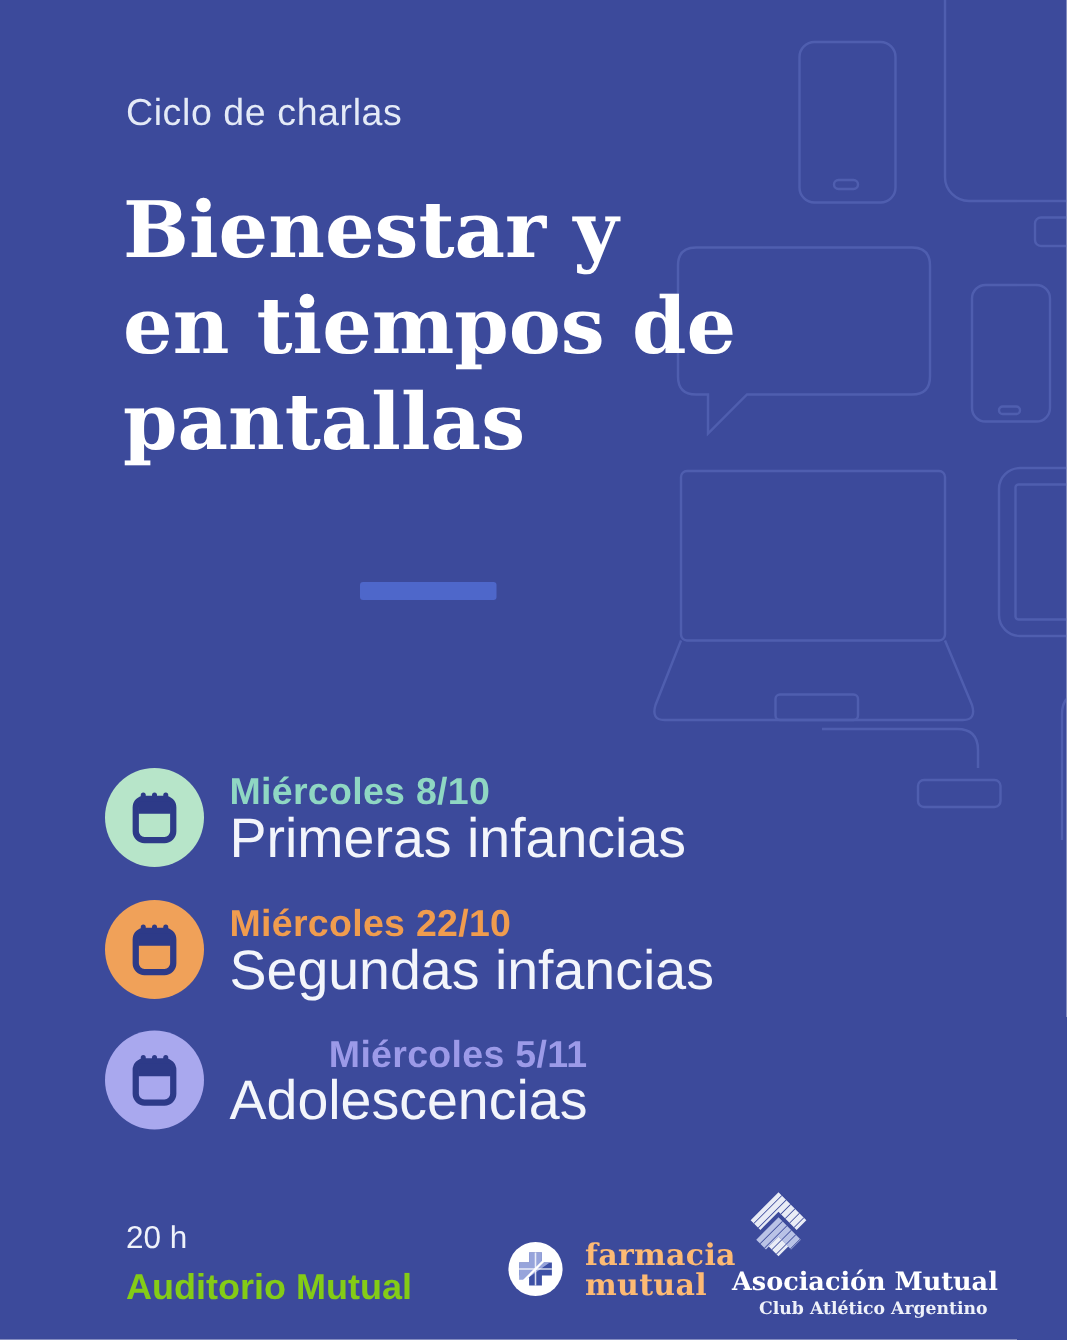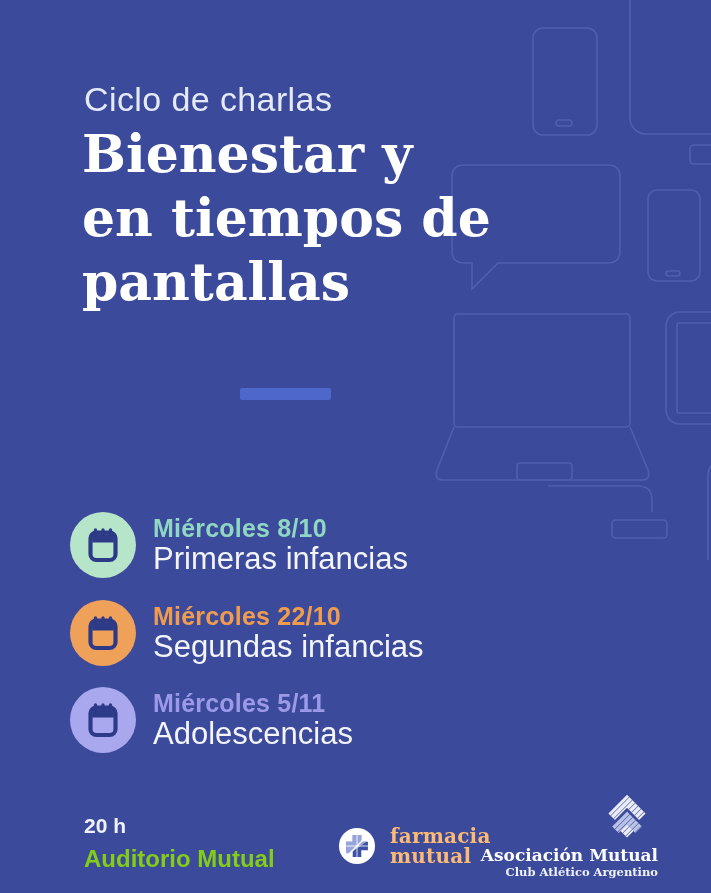--- a/index.html
+++ b/index.html
@@ -22,8 +22,8 @@
 
   .kicker {
     position: absolute;
-    left: 84px; top: 80px;
-    font-size: 34px;
+    left: 84px; top: 61px;
+    font-size: 25px;
     font-weight: 400;
     letter-spacing: 0.4px;
     color: #e4eaf7;

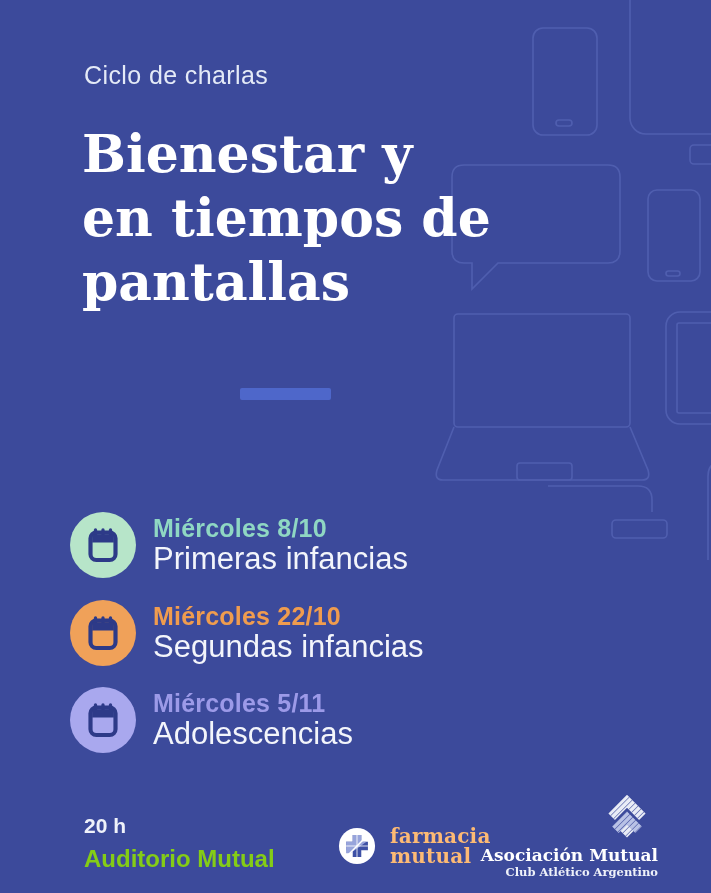--- a/index.html
+++ b/index.html
@@ -78,7 +78,7 @@
   }
 
   .session-topic {
-    font-size: 31px;
+    font-size: 37px;
     font-weight: 400;
     line-height: 34px;
     color: #f3f5fb;

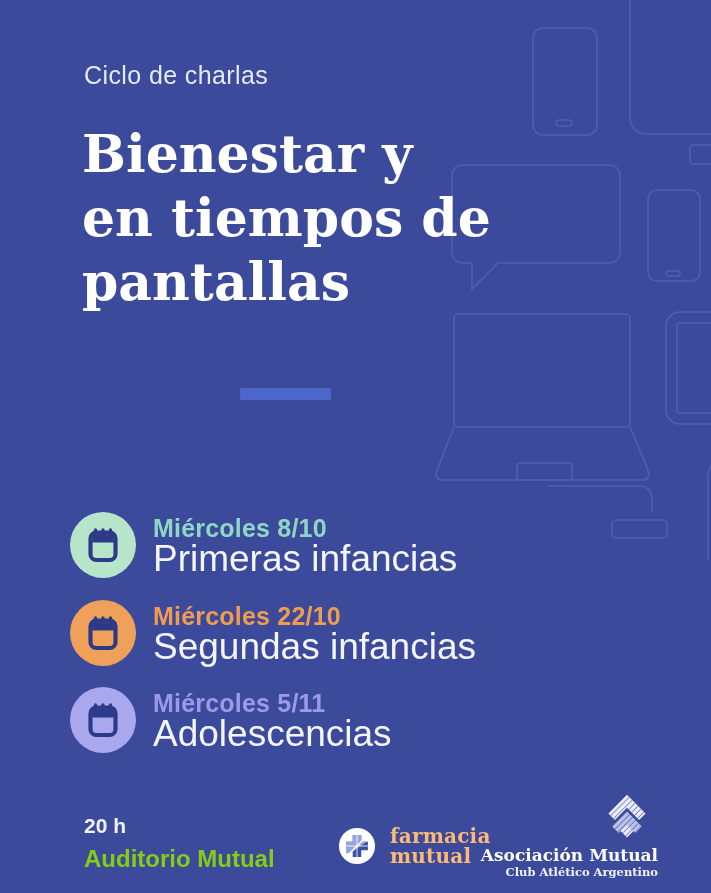--- a/index.html
+++ b/index.html
@@ -56,7 +56,7 @@
   }
   .session-row.r0 { top: 482px; }
   .session-row.r1 { top: 570px; }
-  .session-row.r2 { top: 657px; }
+  .session-row.r2 { top: 657px; text-align: right; }
 
   .session-icon-wrap {
     width: 66px; height: 66px;

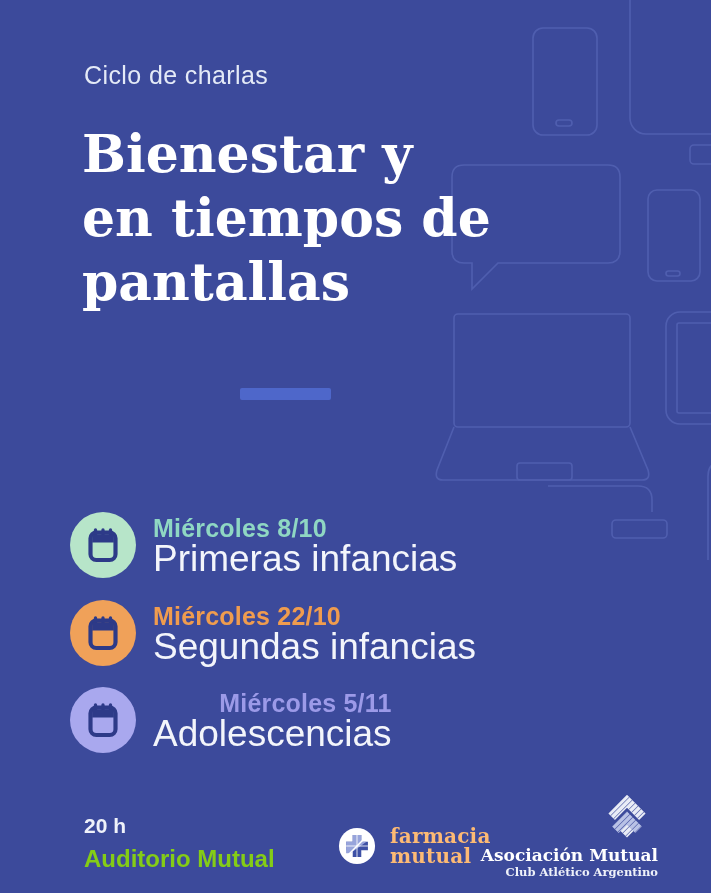--- a/index.html
+++ b/index.html
@@ -88,7 +88,7 @@
     position: absolute;
     left: 84px; top: 814px;
     font-size: 21px;
-    font-weight: 700;
+    font-weight: 400;
     color: #eff2fa;
   }
 

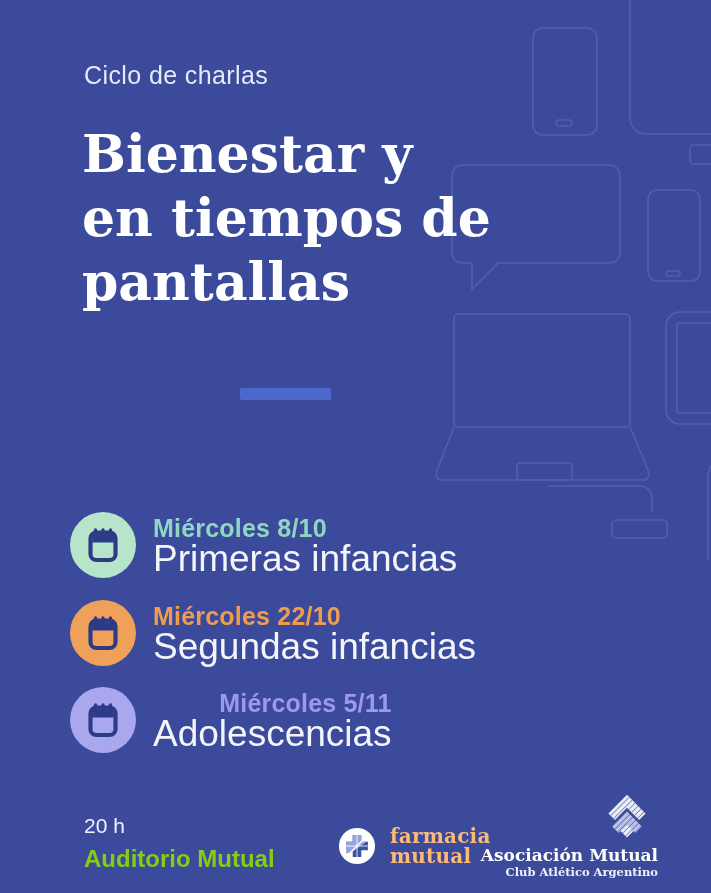--- a/index.html
+++ b/index.html
@@ -123,7 +123,7 @@
     width: 170px;
     display: flex;
     flex-direction: column;
-    align-items: flex-end;
+    align-items: flex-start;
   }
   .association-logo svg { width: 62px; height: 52px; }
   .association-name {

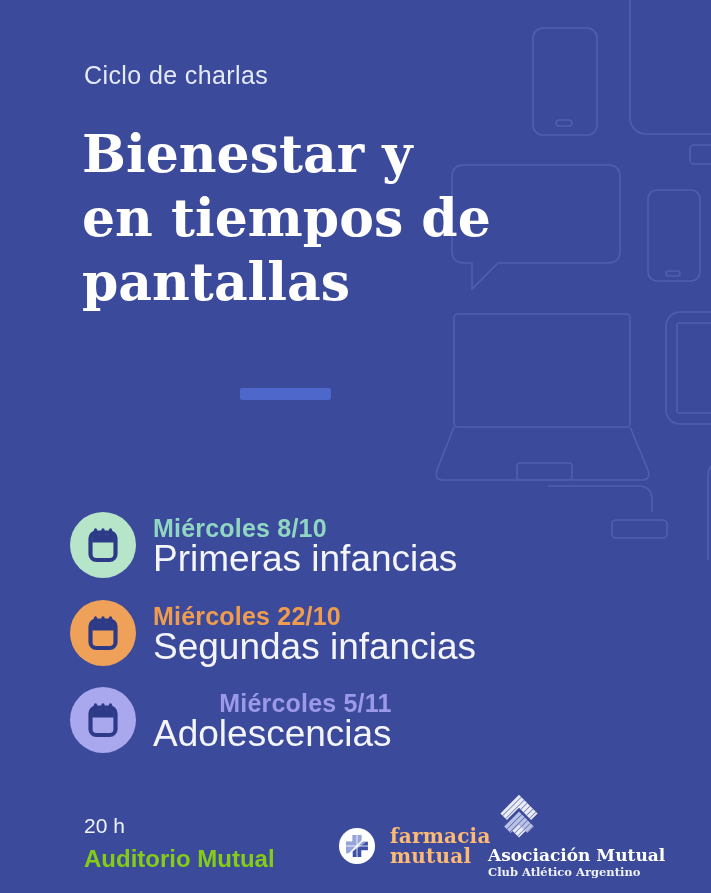--- a/index.html
+++ b/index.html
@@ -142,6 +142,7 @@
     line-height: 14px;
     color: #eef1f9;
     white-space: nowrap;
+    margin-left: 18px;
   }
 </style>
 </head>

